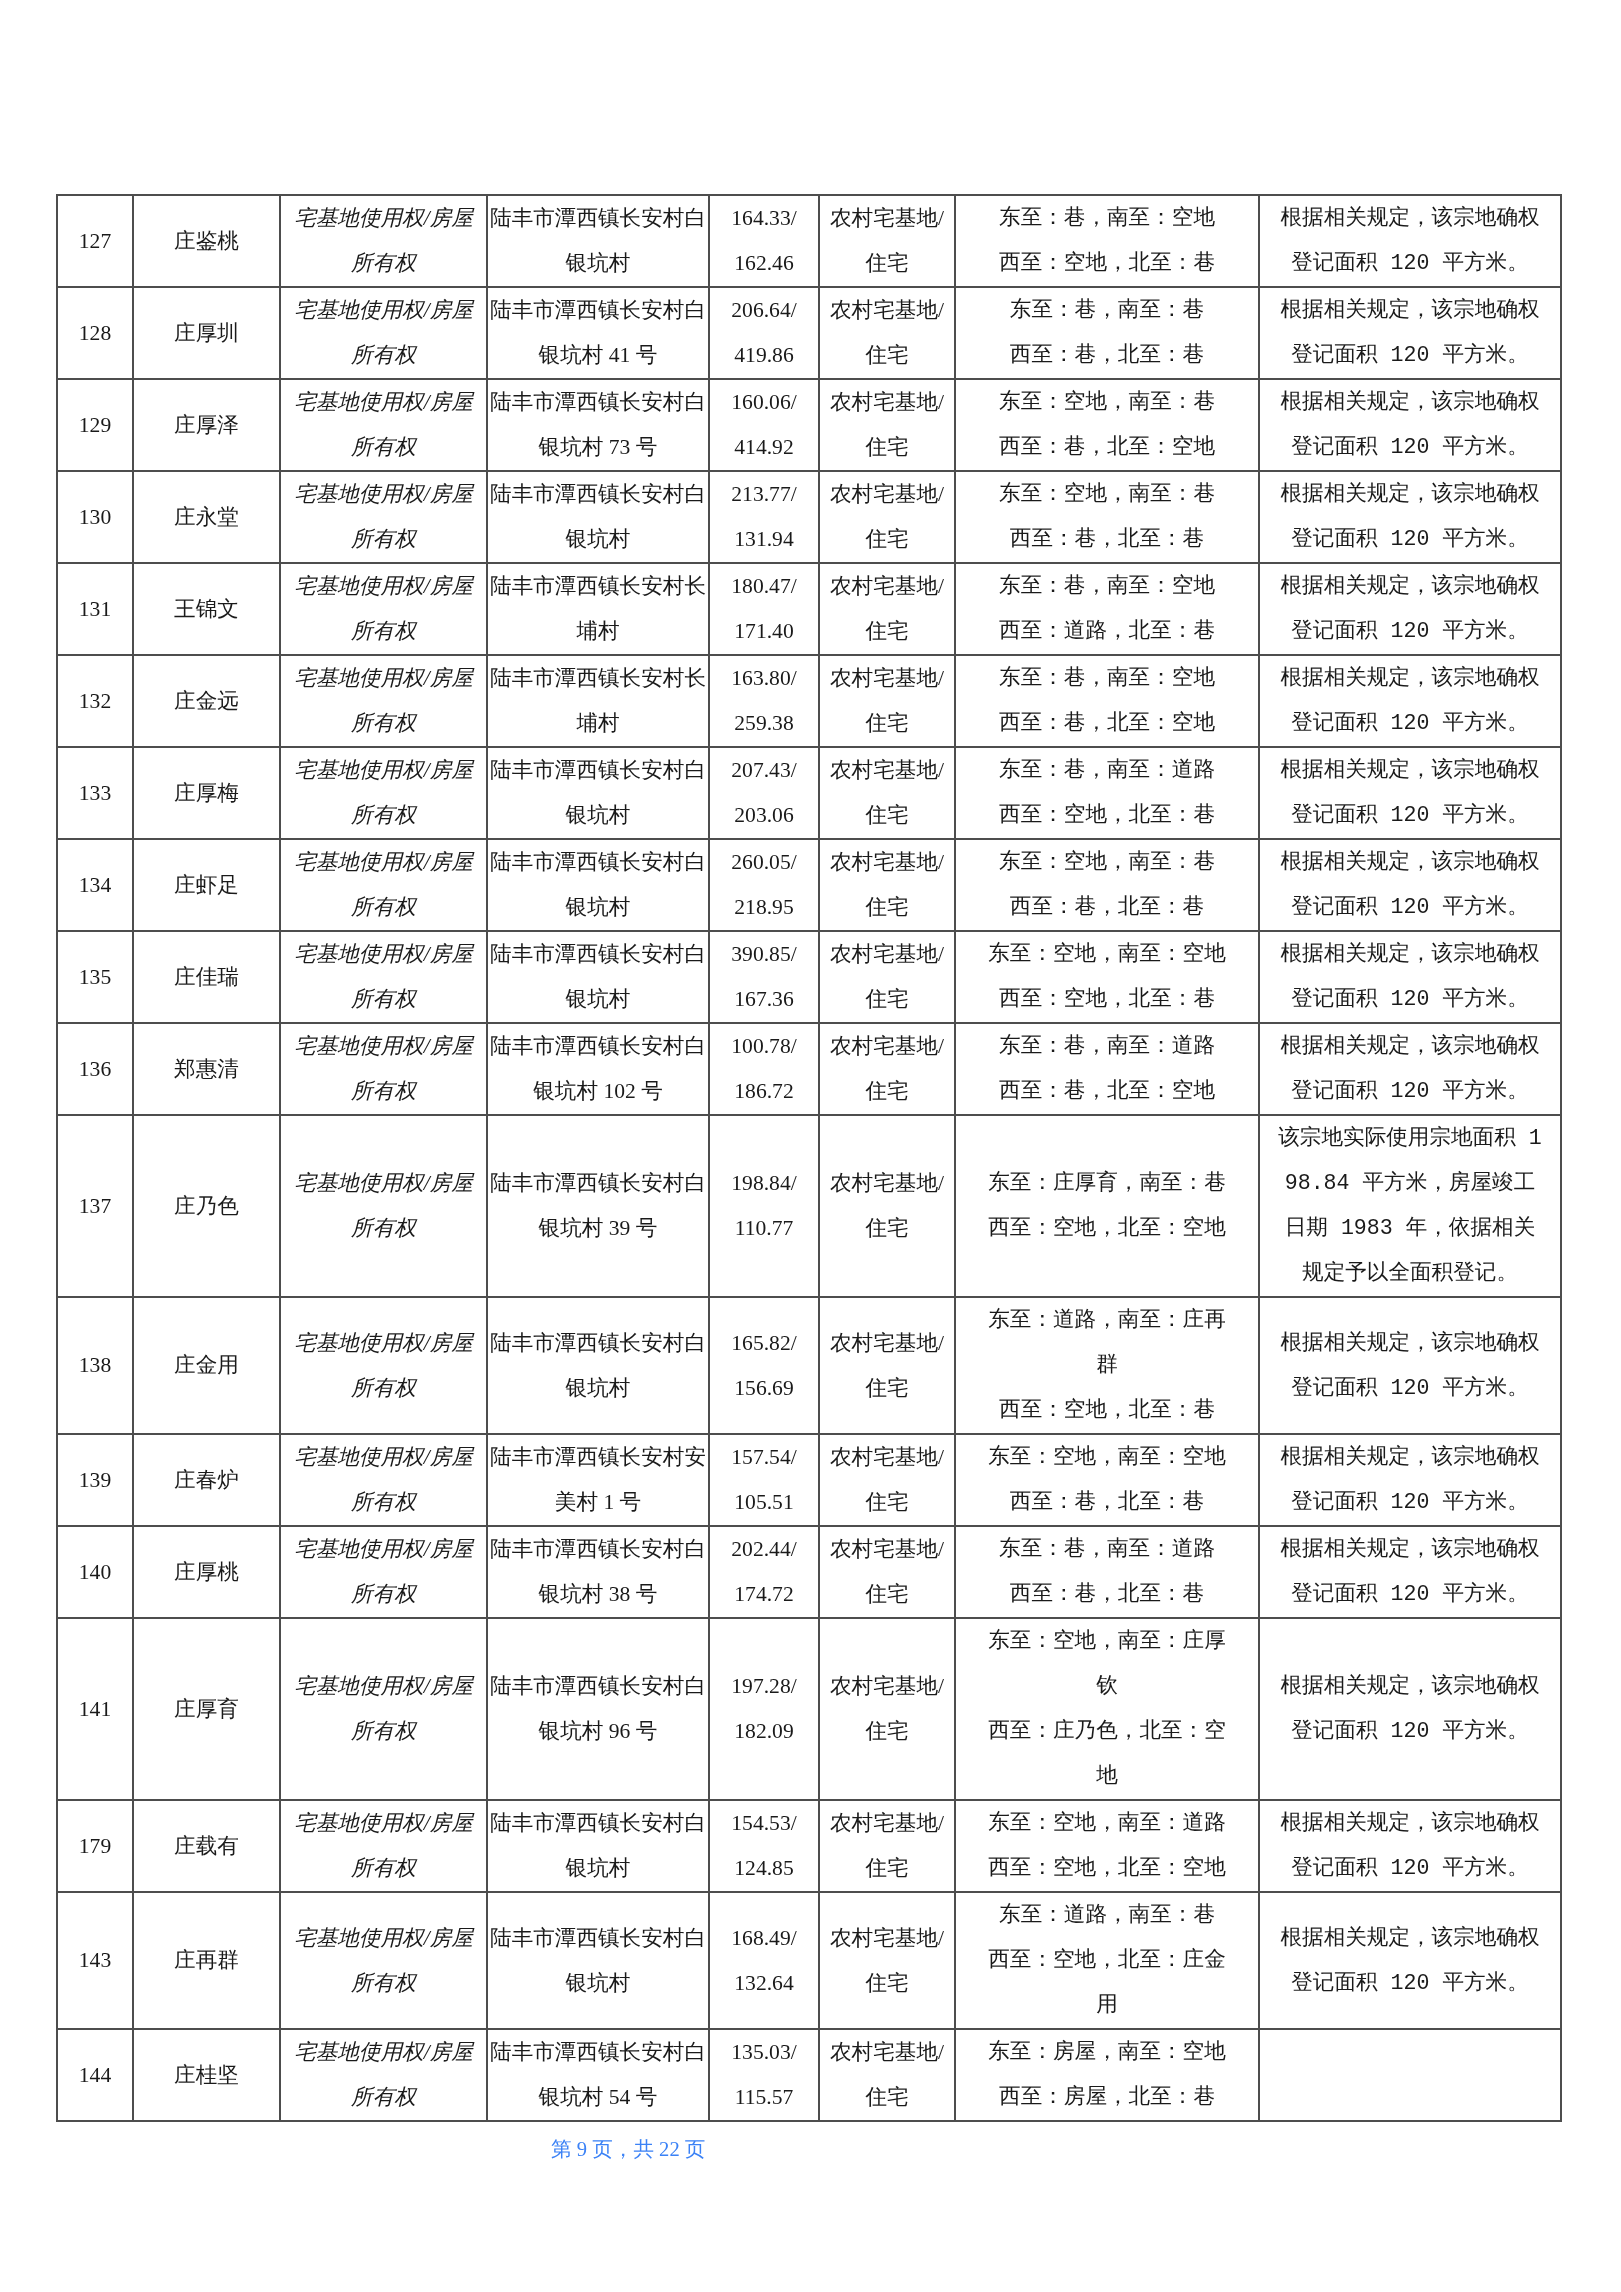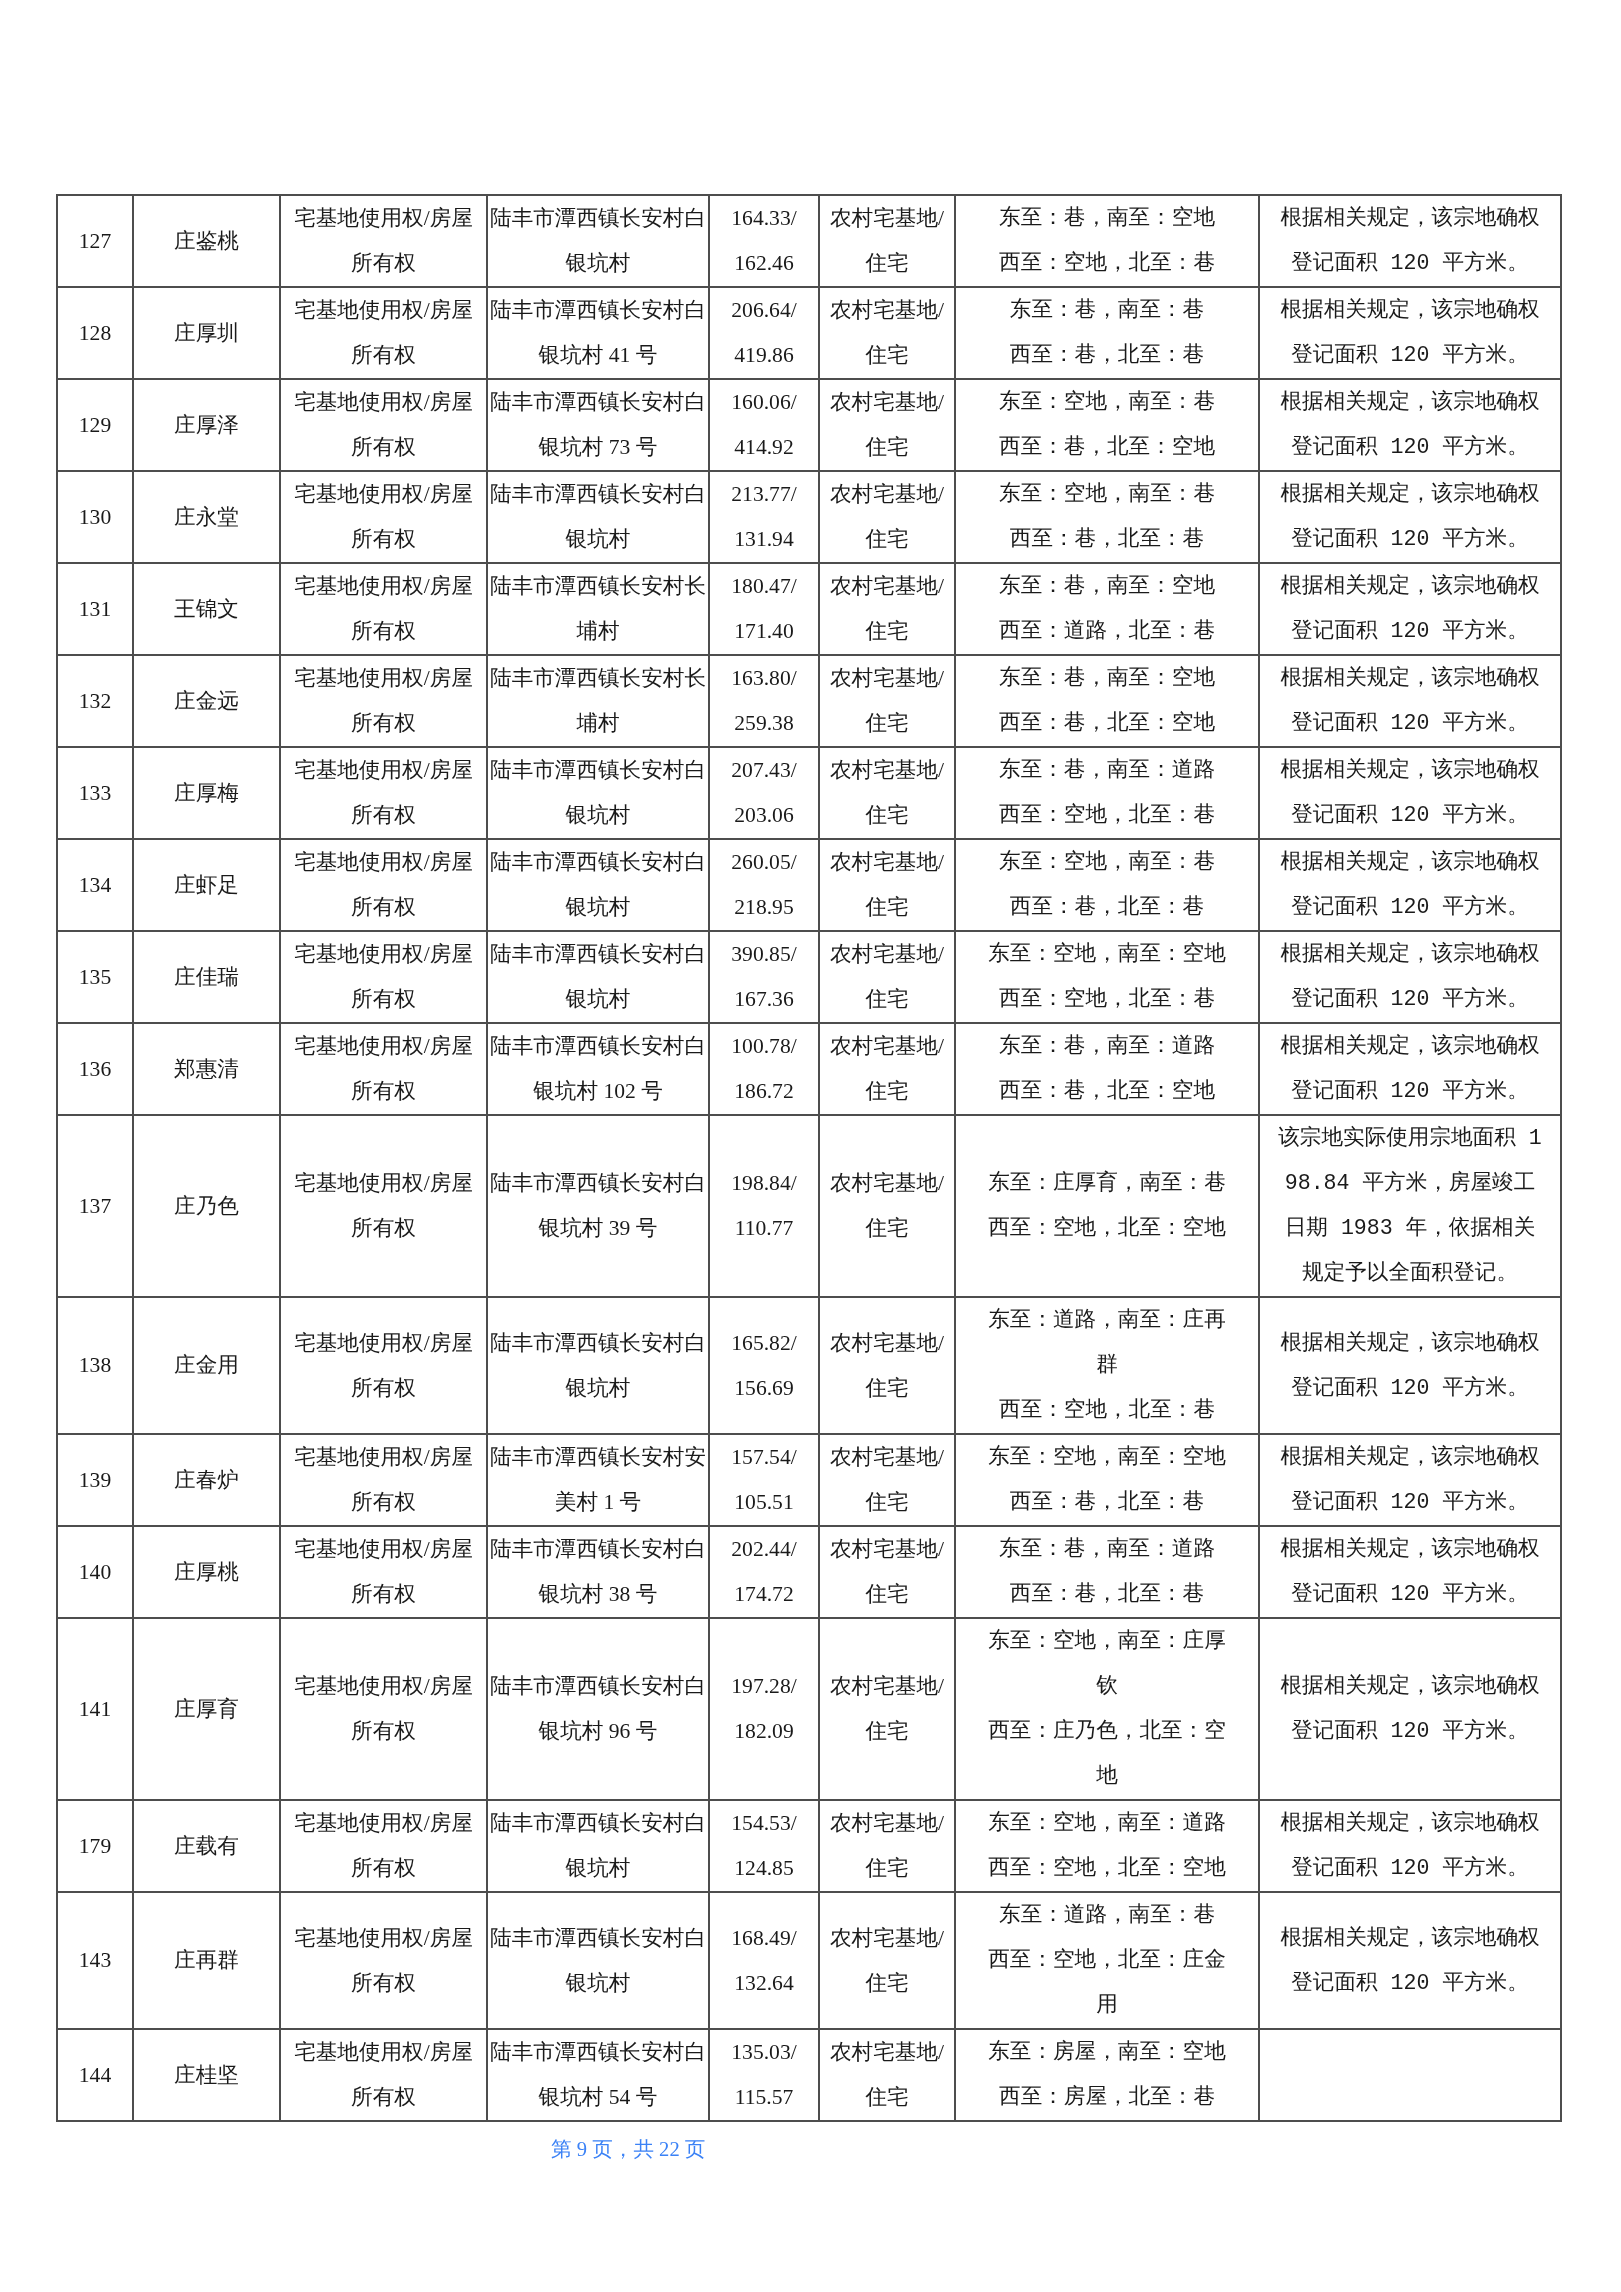--- a/index.html
+++ b/index.html
@@ -46,7 +46,7 @@
   col.c-type   { width: 136px; }
   col.c-bound  { width: 304px; }
   col.c-remark { width: 302px; }
-  td.c-rights  { padding: 0 10px; }
+  td.c-rights  { padding: 0 10px; font-style: italic; }
   td.c-loc     { padding: 0 1px; }
   td.c-area    { padding: 0 21px; }
   td.c-type    { padding: 0 5.9px; margin-top: 36px; }

